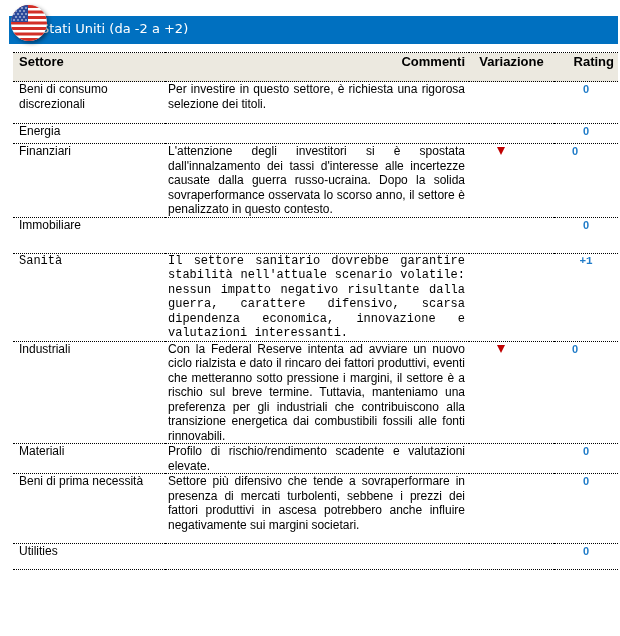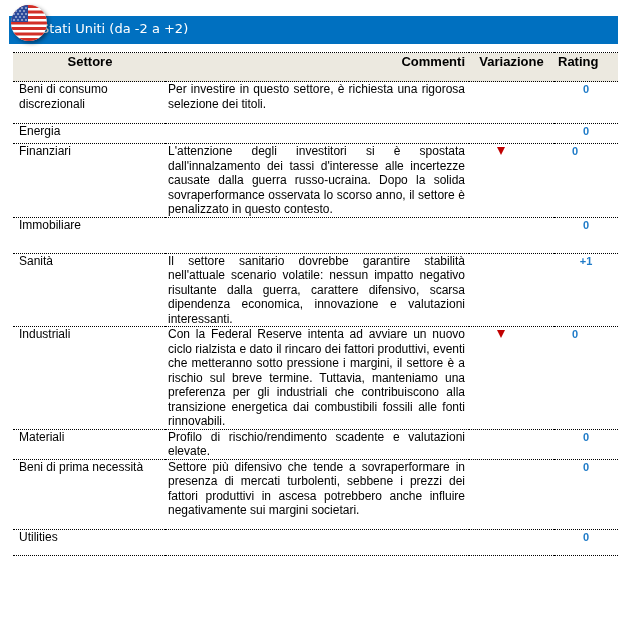--- a/index.html
+++ b/index.html
@@ -16,7 +16,7 @@
   col.c1 { width:152px; } col.c2 { width:304px; } col.c3 { width:85px; } col.c4 { width:64px; }
   thead th { background:#ECE9E0; height:27px; vertical-align:top; padding:1px 4px 0 4px;
              font-size:13px; font-weight:bold; border-top:1px dotted #000; border-bottom:1px dotted #000; }
-  th.h1 { text-align:center; padding-left:6px; }
+  th.h1 { text-align:left; padding-left:6px; }
   th.h2 { text-align:right; }
   th.h3 { text-align:center; }
   th.h4 { text-align:left; }

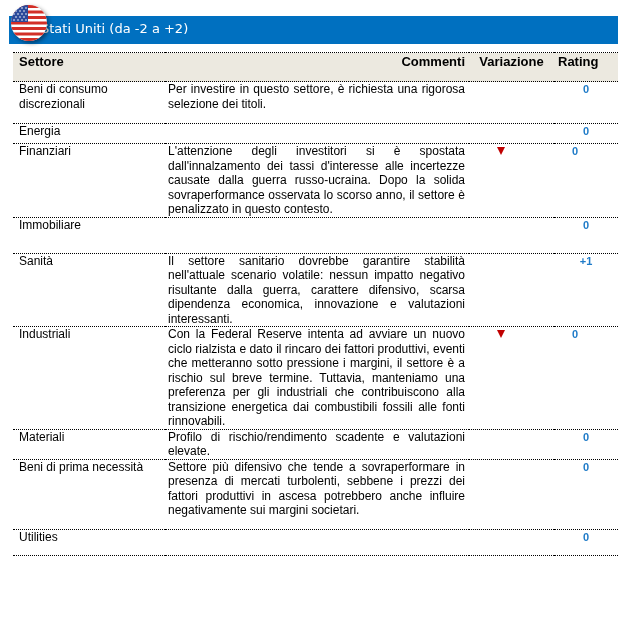--- a/index.html
+++ b/index.html
@@ -19,7 +19,7 @@
   th.h1 { text-align:left; padding-left:6px; }
   th.h2 { text-align:right; }
   th.h3 { text-align:center; }
-  th.h4 { text-align:left; }
+  th.h4 { text-align:right; }
   tbody td { vertical-align:top; padding:0 4px 0 4px; border-bottom:1px dotted #000;
              line-height:14.5px; font-size:12px; }
   td.sector { padding-left:6px; }

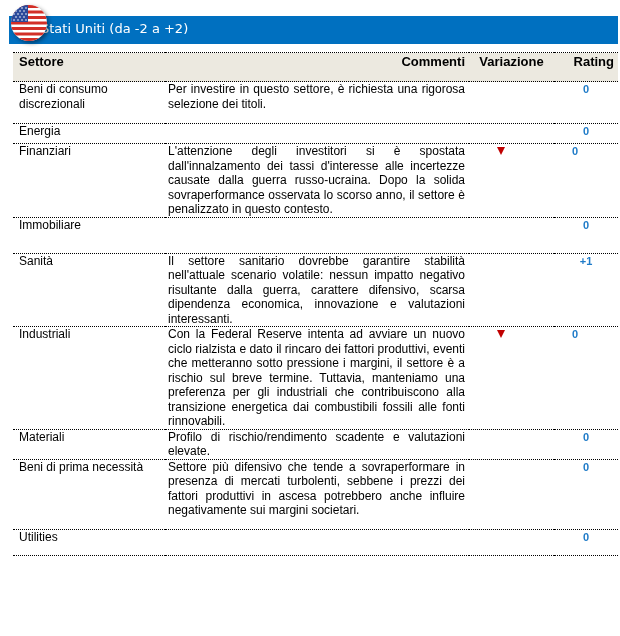--- a/index.html
+++ b/index.html
@@ -111,7 +111,7 @@
         <td class="var"></td>
         <td class="rating">0</td>
       </tr>
-      <tr style="height: 69px;">
+      <tr style="height: 69px; font-family: Liberation Mono, monospace;">
         <td class="sector">Sanità</td>
         <td class="comment">Il settore sanitario dovrebbe garantire stabilità nell'attuale scenario volatile: nessun impatto negativo risultante dalla guerra, carattere difensivo, scarsa dipendenza economica, innovazione e valutazioni interessanti.</td>
         <td class="var"></td>

